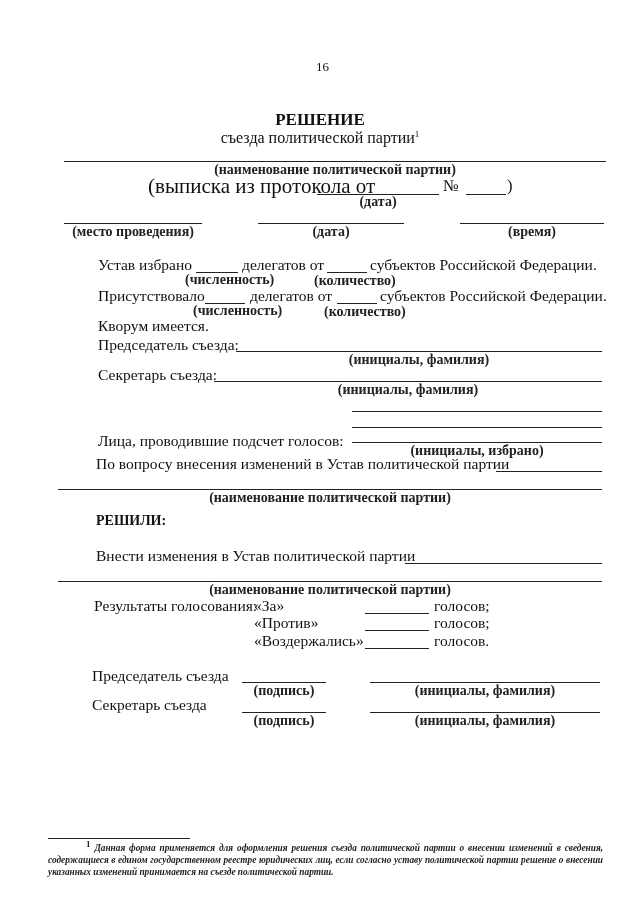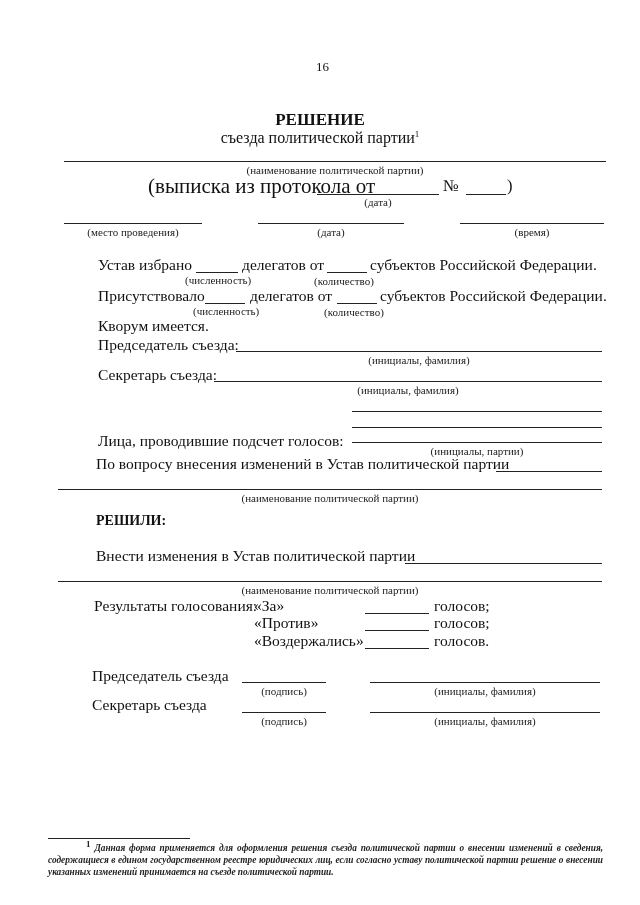--- a/index.html
+++ b/index.html
@@ -7,7 +7,7 @@
          font-family: "Liberation Serif", "DejaVu Serif", serif; color: #111; }
   .abs { position: absolute; white-space: nowrap; }
   .t { font-size: 15.5px; line-height: 18px; }
-  .cap { font-size: 11px; line-height: 10px; font-weight: normal; color: #222; }
+  .cap { font-size: 14px; line-height: 10px; font-weight: bold; color: #222; }
   .line { position: absolute; height: 0; border-top: 1.3px solid #222; }
   .sup { font-size: 9px; vertical-align: super; line-height: 0; }
   .fn { font-size: 9.3px; line-height: 12px; font-weight: bold; color: #222; font-style: italic; }

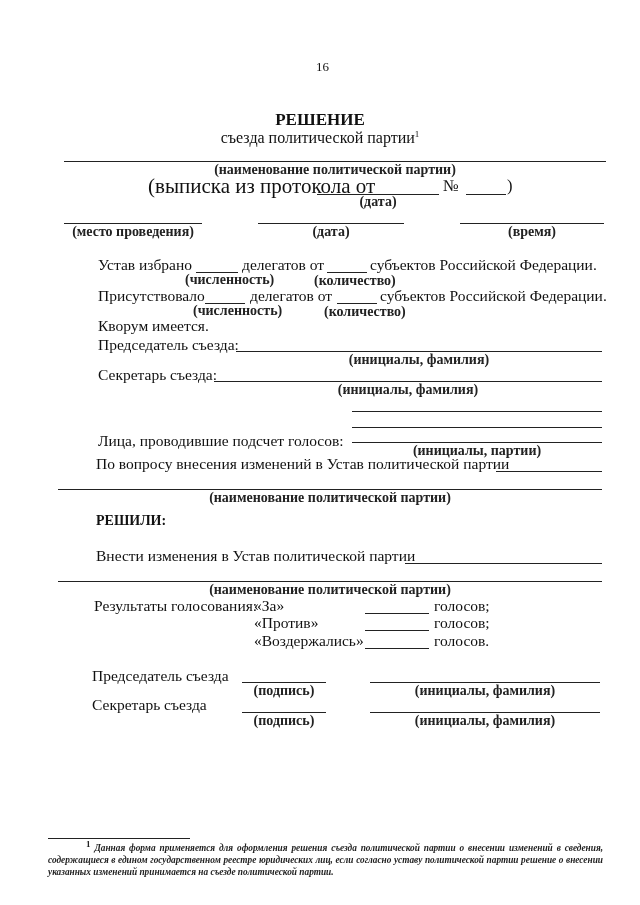--- a/index.html
+++ b/index.html
@@ -68,7 +68,7 @@
 <div class="line" style="left:352px; width:250px; top:411px;"></div>
 <div class="line" style="left:352px; width:250px; top:427px;"></div>
 <div class="line" style="left:352px; width:250px; top:442px;"></div>
-<div class="abs cap center" style="left:352px; width:250px; top:446px;">(инициалы, партии)</div>
+<div class="abs cap center" style="left:352px; width:250px; top:446px;">(инициалы, избрано)</div>
 
 <div class="abs t" style="left:96px; top:455px;">По вопросу внесения изменений в Устав политической партии</div>
 <div class="line" style="left:496px; width:106px; top:471px;"></div>

